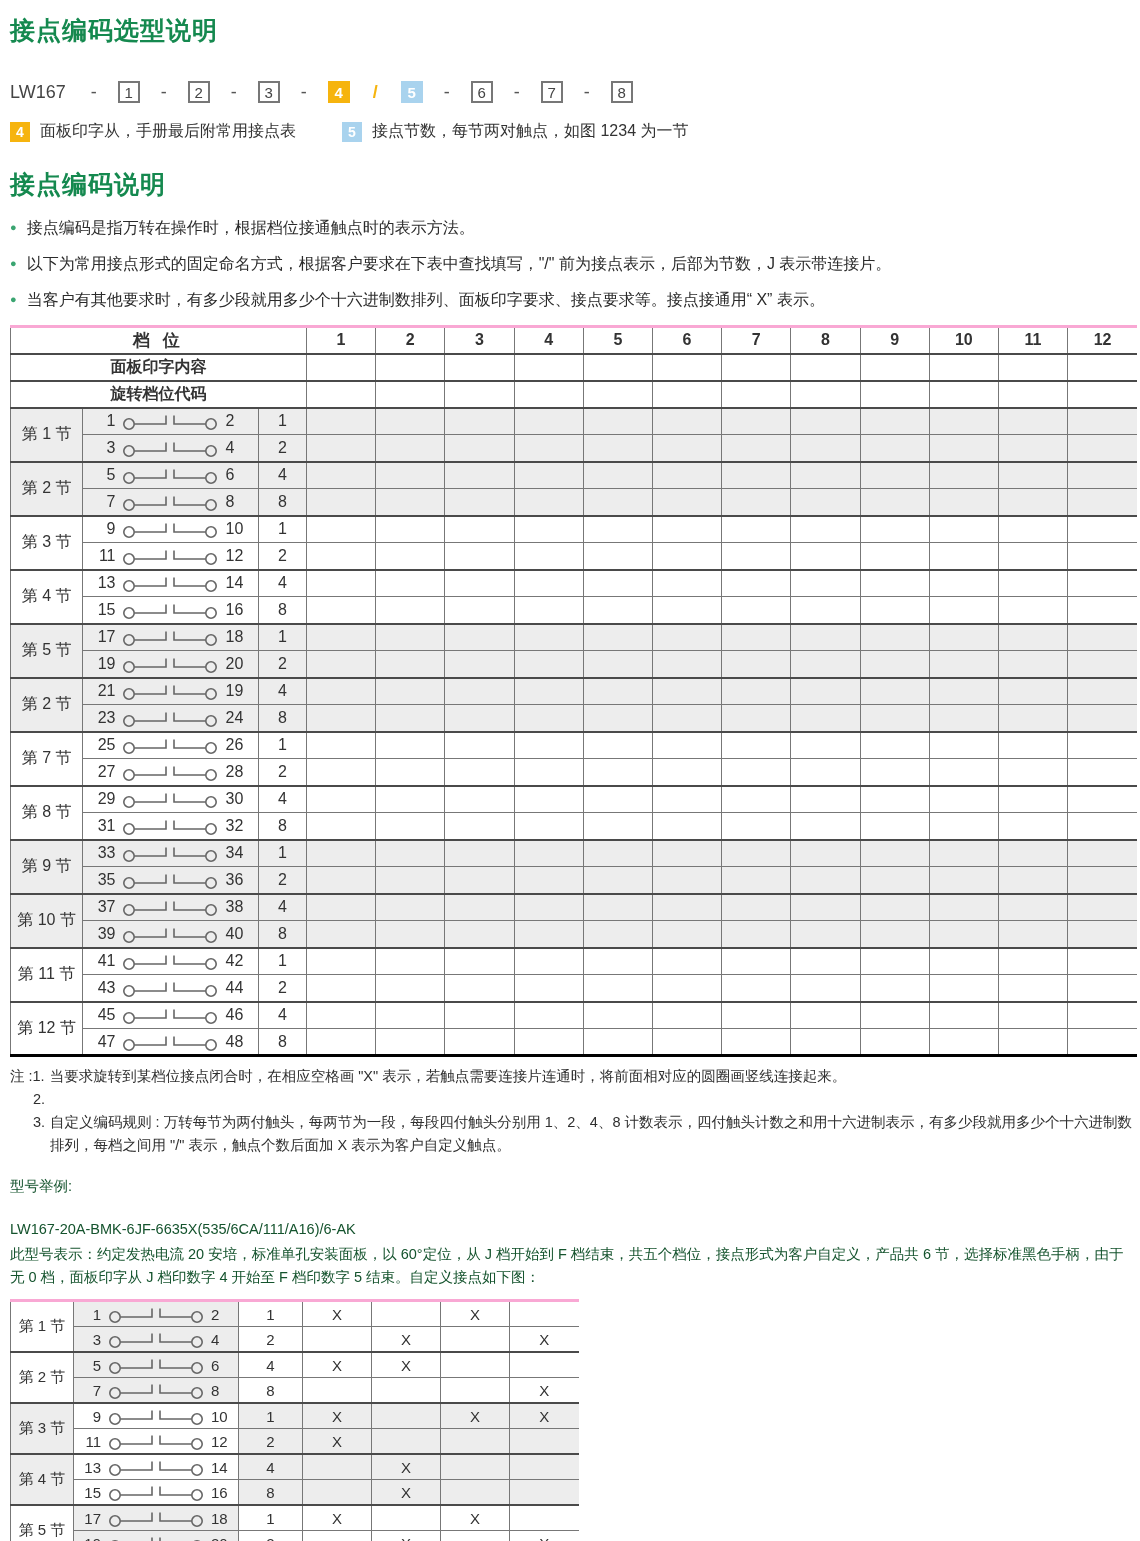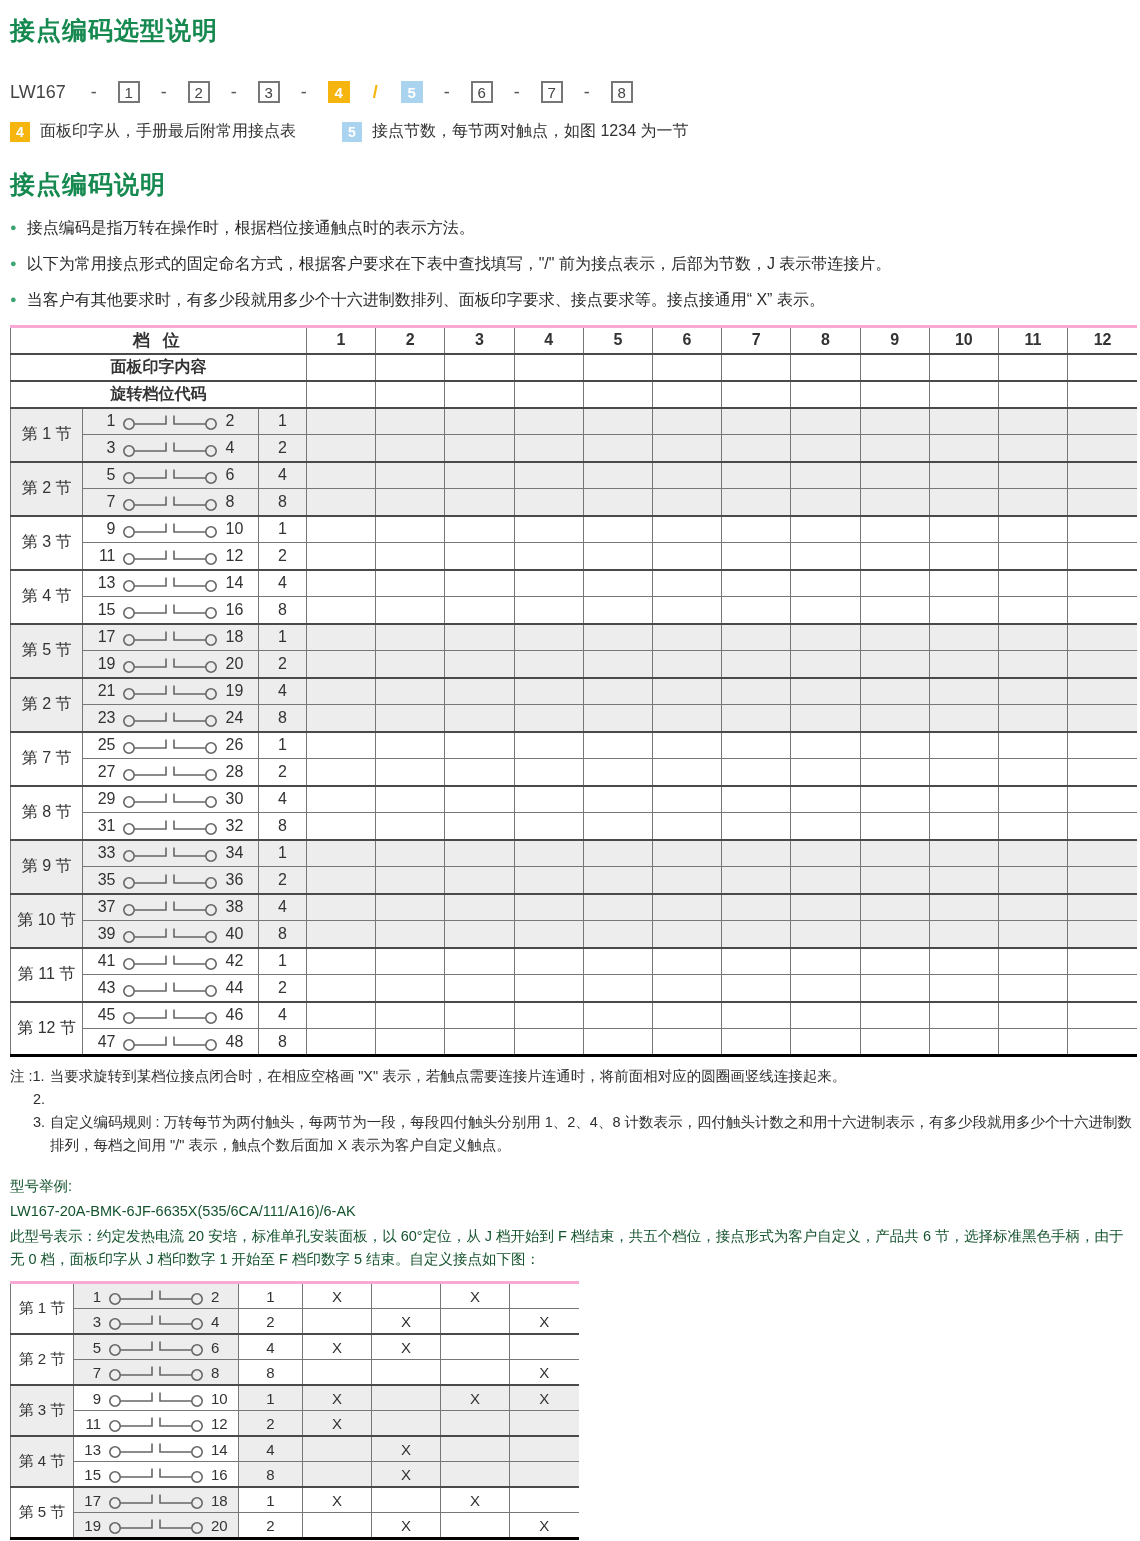--- a/index.html
+++ b/index.html
@@ -122,7 +122,7 @@
   .note .note-text{margin-left:5px;}
 
   .example-block{margin-top:18px;font-size:14.5px;color:#14532d;line-height:23px;}
-  .example-model{margin-top:2px;}
+  .example-model{margin-top:20px;}
   .example-desc{margin-top:2px;max-width:1125px;}
 </style>
 </head>

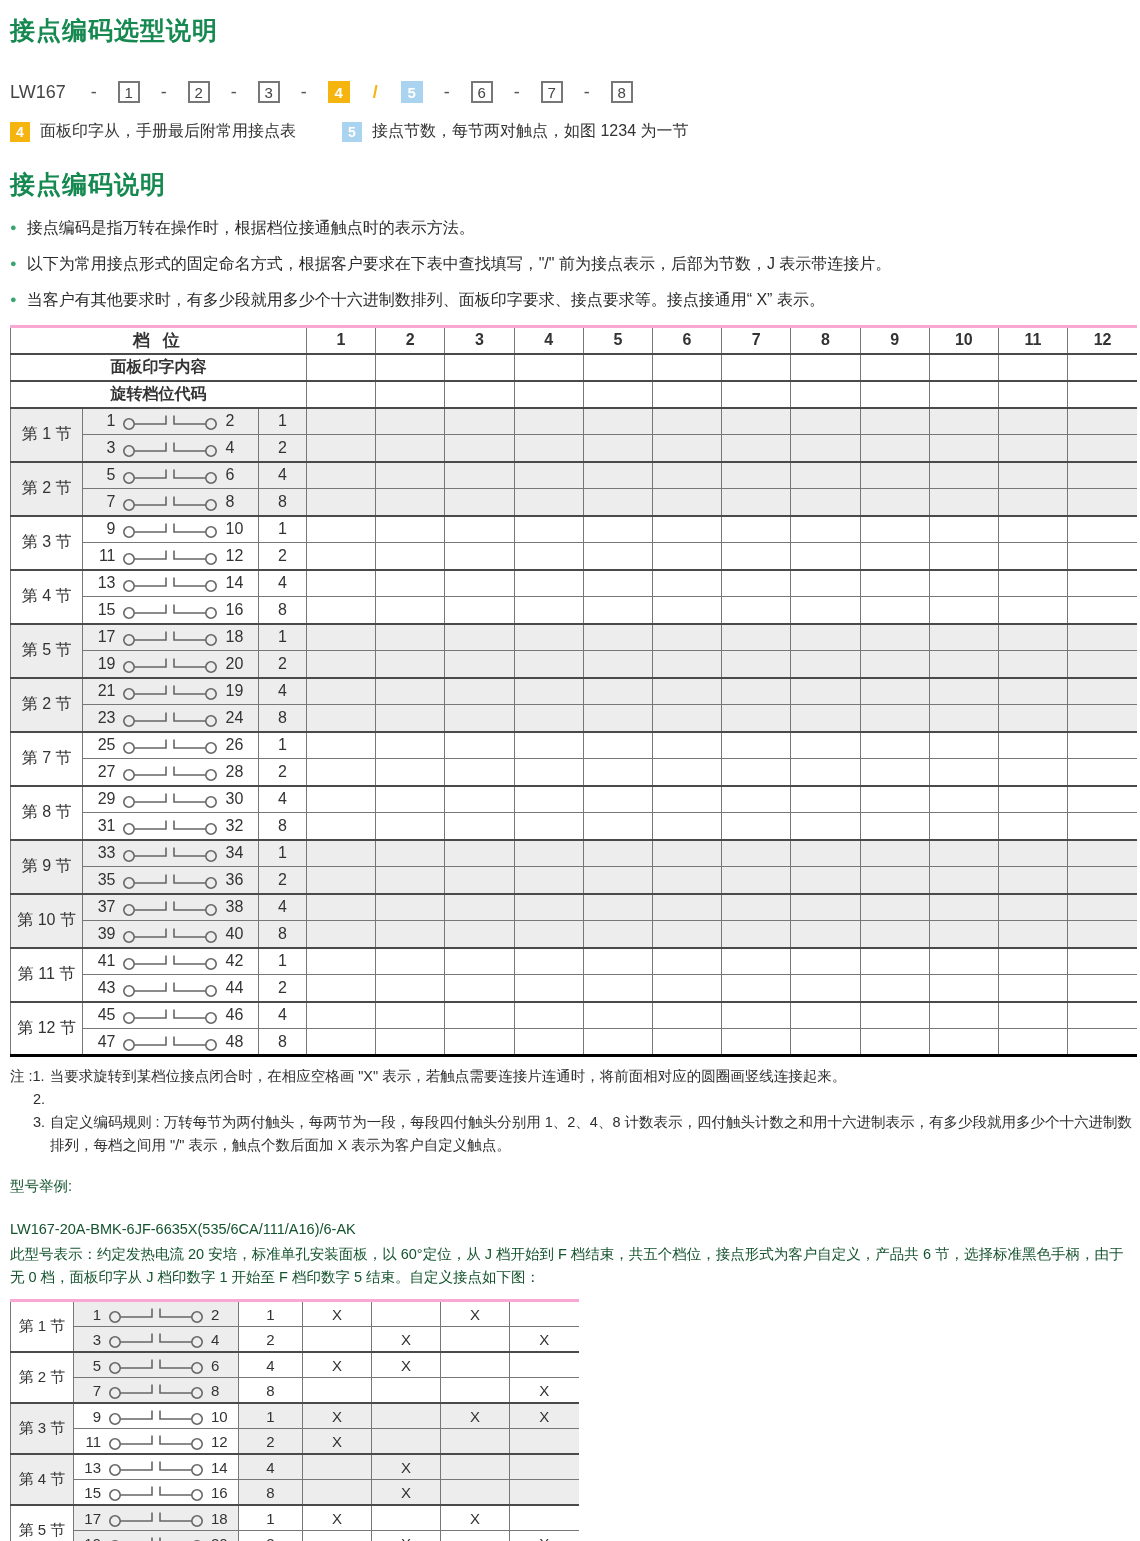--- a/index.html
+++ b/index.html
@@ -922,7 +922,7 @@
   <div class="example-block">
     <div>型号举例:</div>
     <div class="example-model">LW167-20A-BMK-6JF-6635X(535/6CA/111/A16)/6-AK</div>
-    <div class="example-desc">此型号表示：约定发热电流 20 安培，标准单孔安装面板，以 60°定位，从 J 档开始到 F 档结束，共五个档位，接点形式为客户自定义，产品共 6 节，选择标准黑色手柄，由于无 0 档，面板印字从 J 档印数字 1 开始至 F 档印数字 5 结束。自定义接点如下图：</div>
+    <div class="example-desc">此型号表示：约定发热电流 20 安培，标准单孔安装面板，以 60°定位，从 J 档开始到 F 档结束，共五个档位，接点形式为客户自定义，产品共 6 节，选择标准黑色手柄，由于无 0 档，面板印字从 J 档印数字 4 开始至 F 档印数字 5 结束。自定义接点如下图：</div>
   </div>
 
   <table class="tbl ex">

